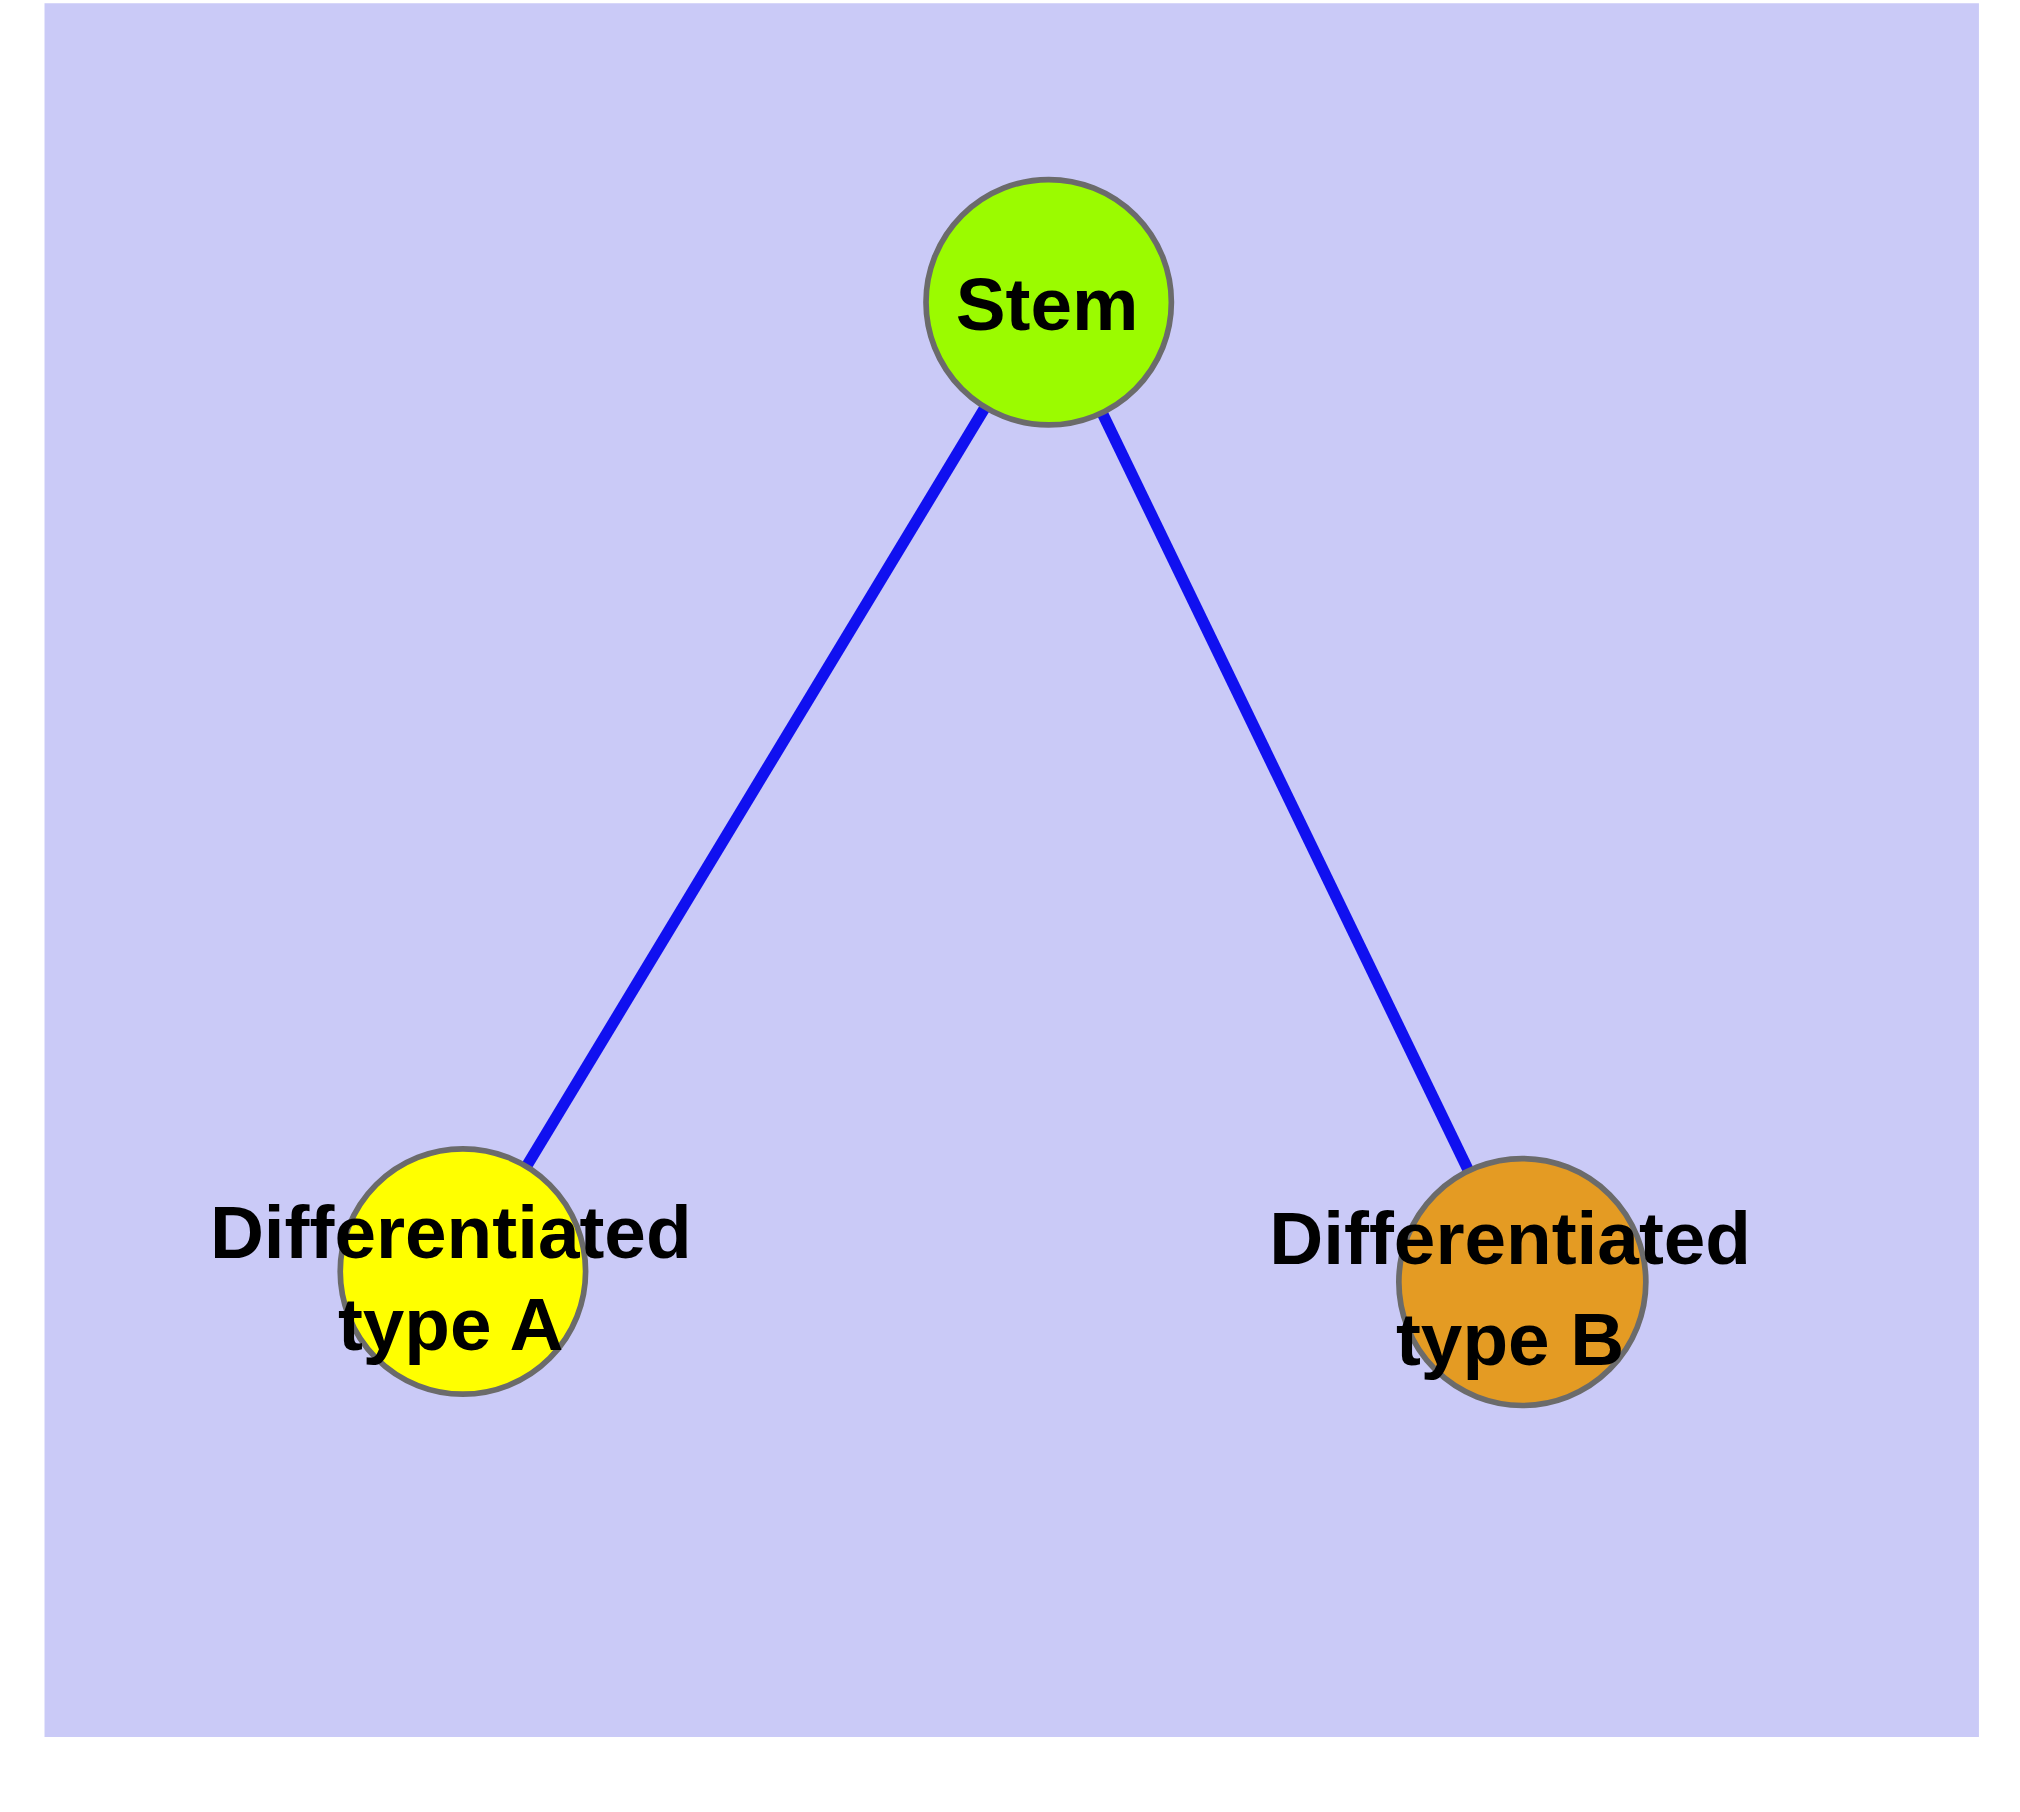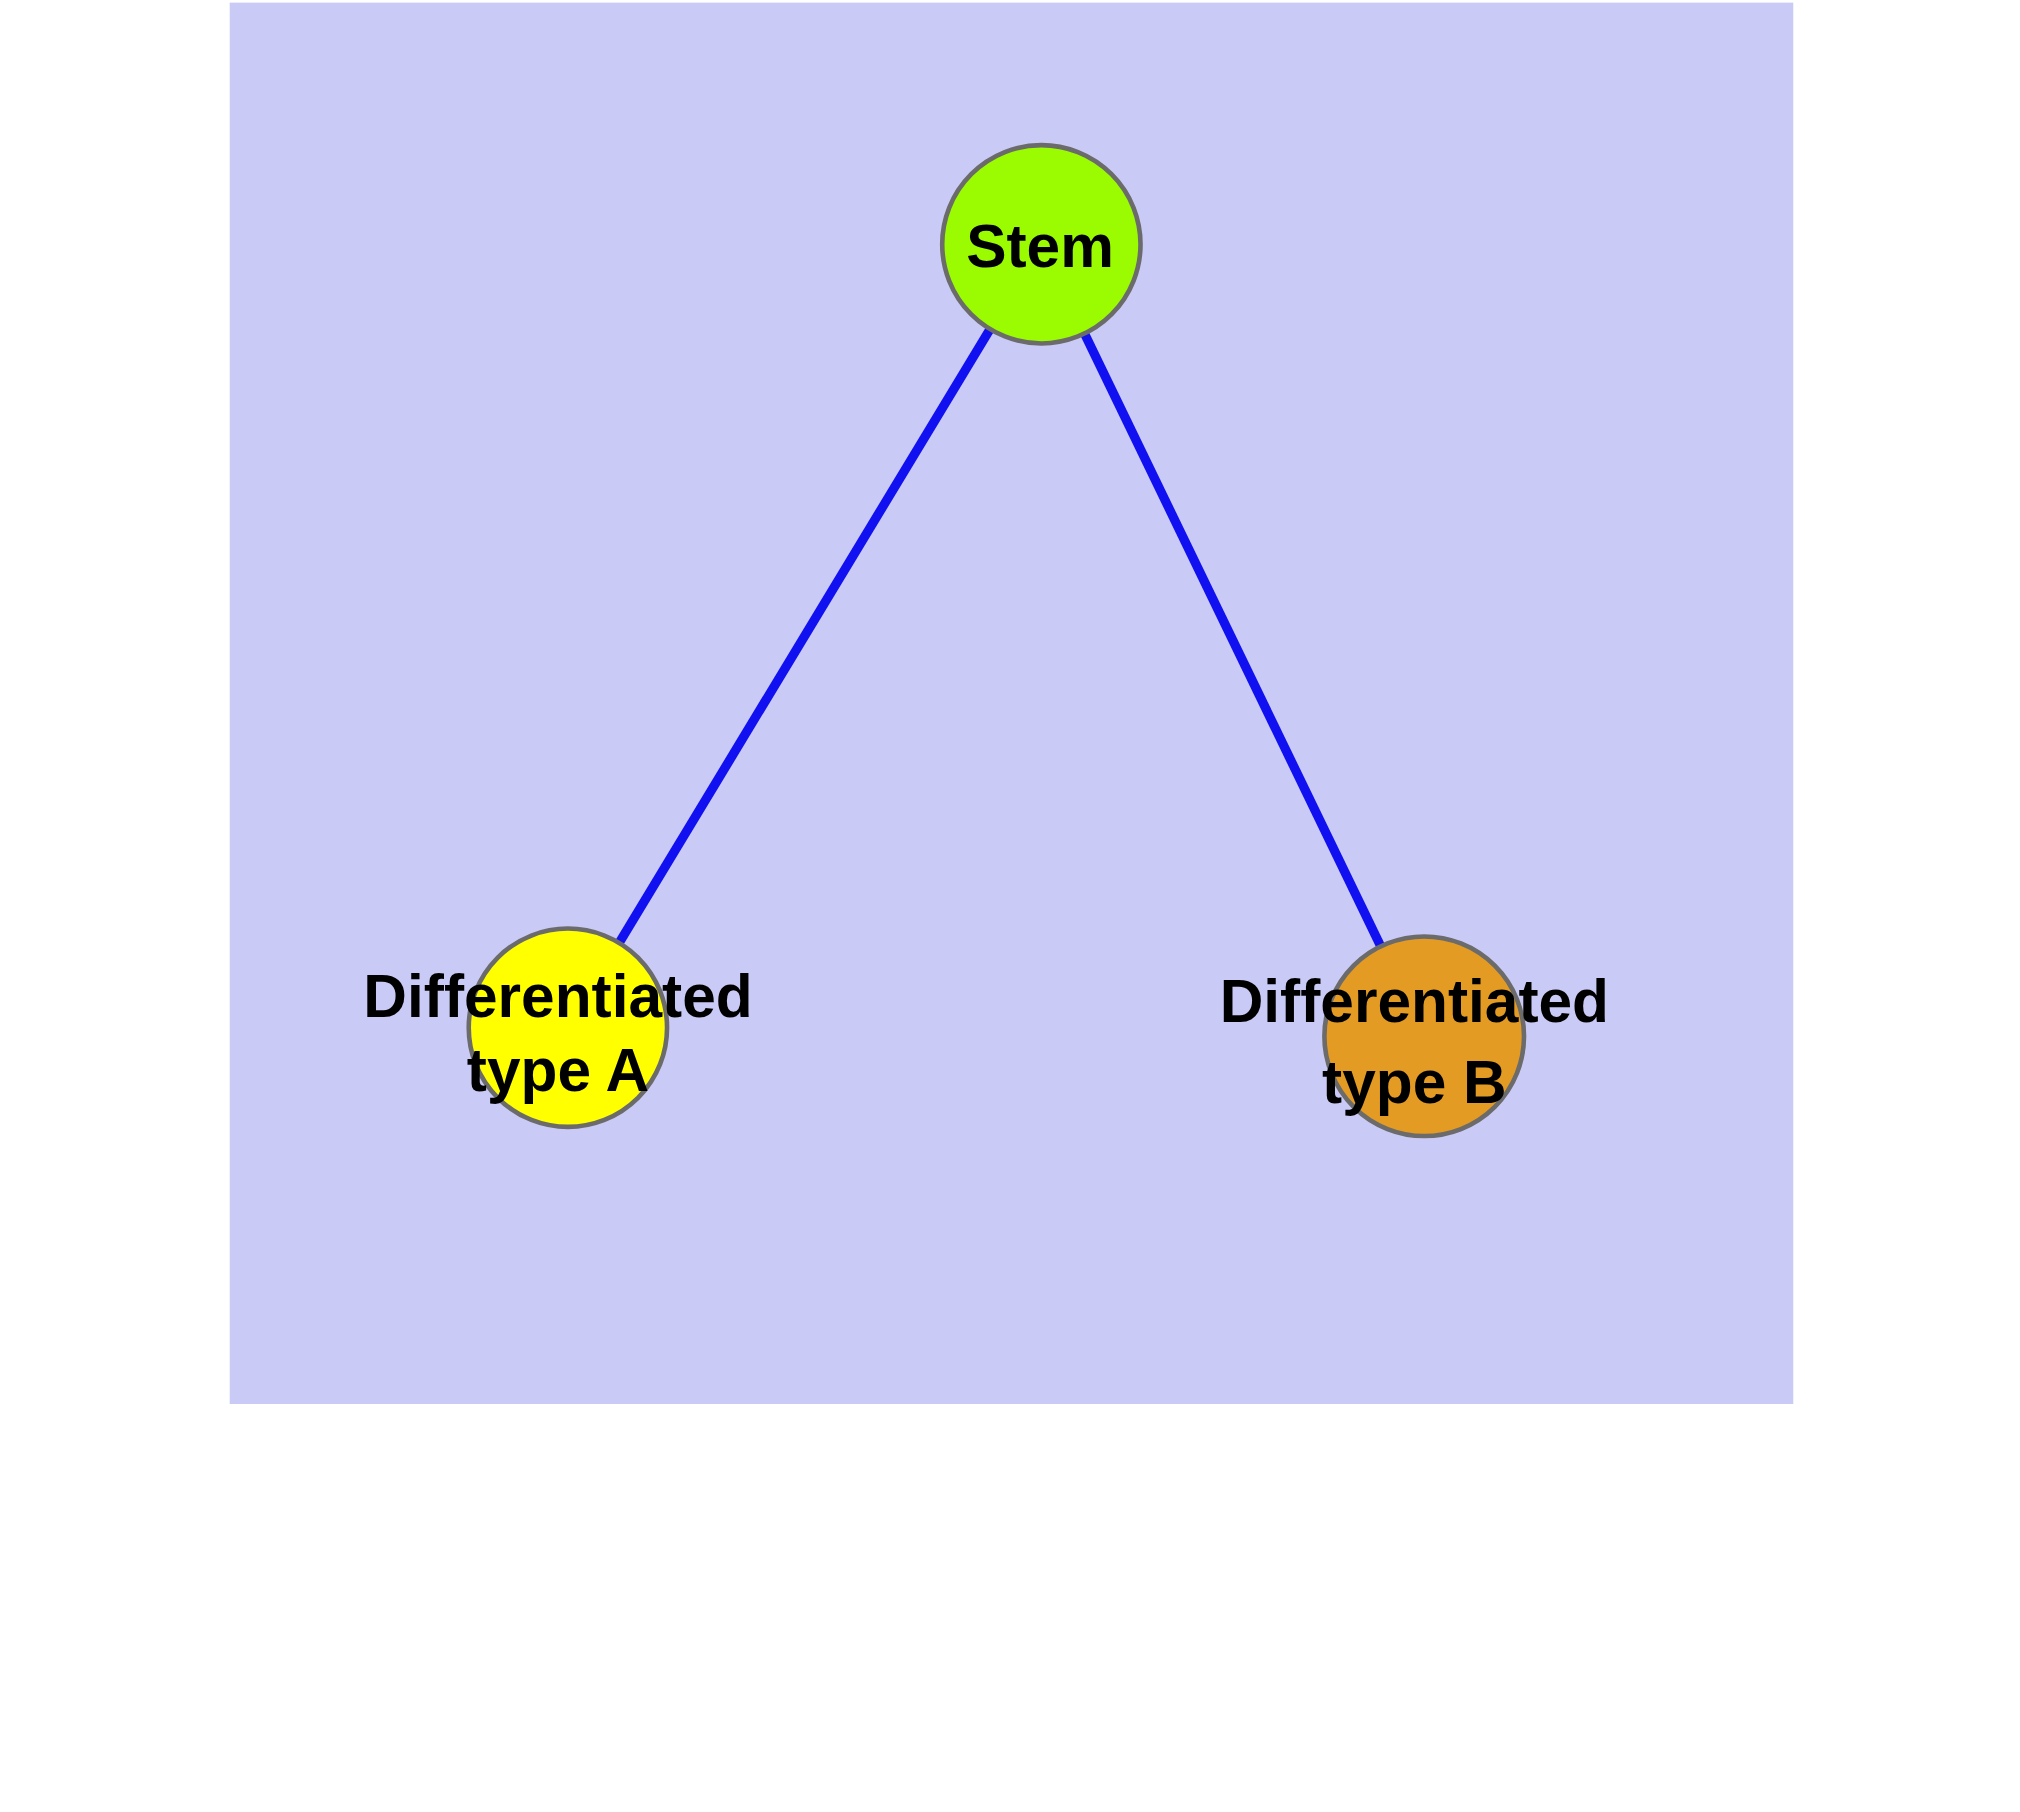--- a/index.html
+++ b/index.html
@@ -11,7 +11,7 @@
   .page {
     position: relative;
     width: 2021px;
-    height: 1404px;
+    height: 1737px;
     background: #ffffff;
     overflow: hidden;
   }

